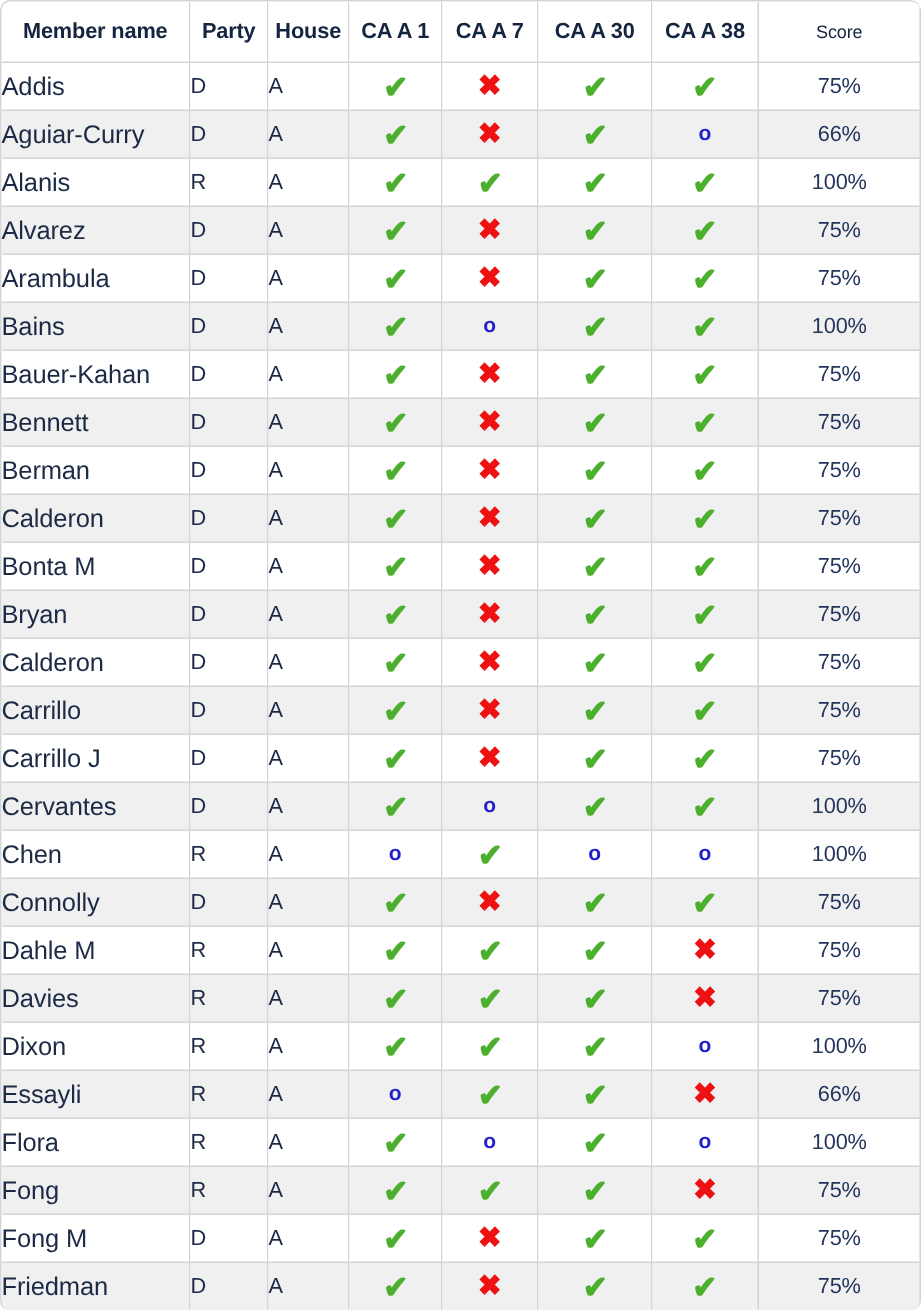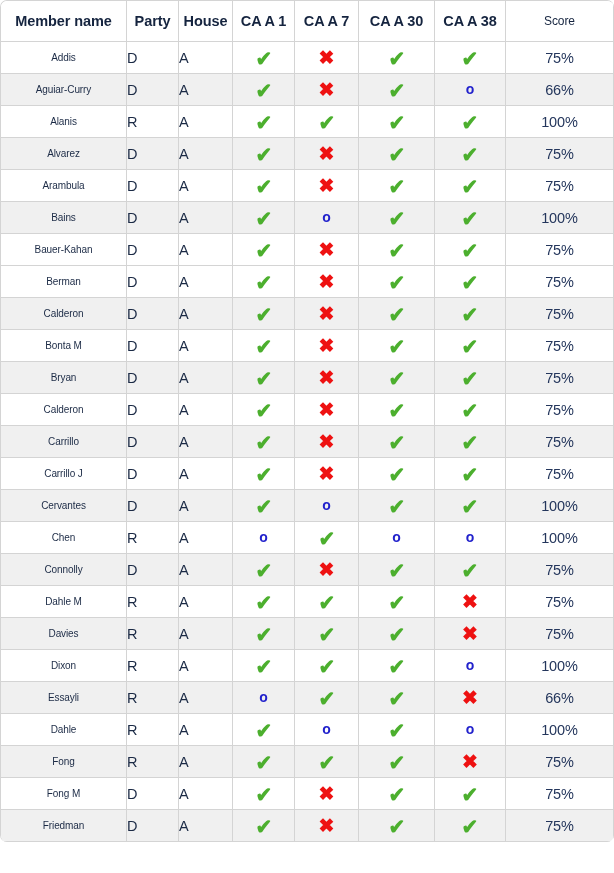--- a/index.html
+++ b/index.html
@@ -81,9 +81,9 @@
   tbody tr.plain td { background: #ffffff; }
 
   td.cell-name {
-    text-align: center;
+    text-align: left;
     padding-left: 9px;
-    font-size: 10px;
+    font-size: 17px;
     color: #1b2a45;
     white-space: nowrap;
     letter-spacing: -0.1px;

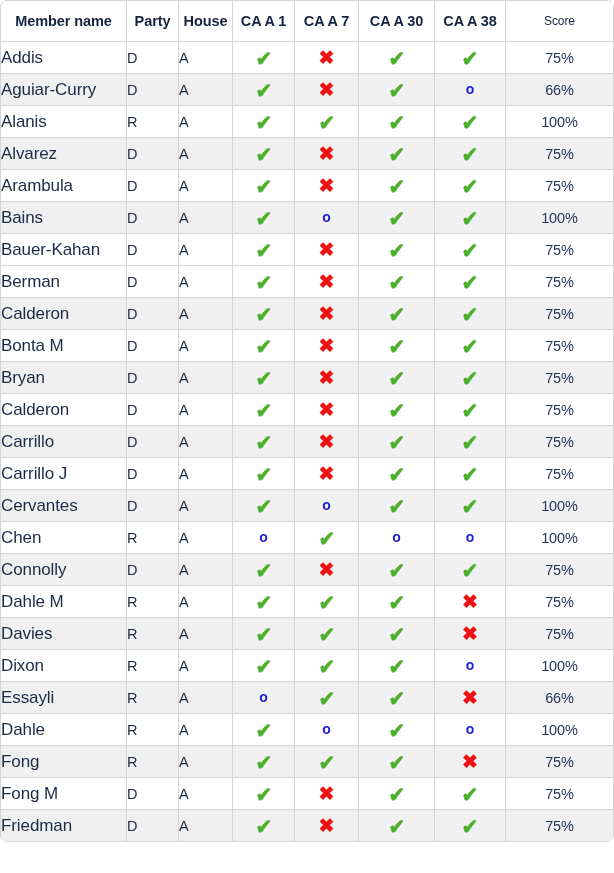--- a/index.html
+++ b/index.html
@@ -230,6 +230,16 @@
           <td class="cell-vote"><span class="mark mark-yes">✔</span></td>
           <td class="cell-score">75%</td>
         </tr>
+        <tr class="shade">
+          <td class="cell-name">Bennett</td>
+          <td class="cell-party">D</td>
+          <td class="cell-house">A</td>
+          <td class="cell-vote"><span class="mark mark-yes">✔</span></td>
+          <td class="cell-vote"><span class="mark mark-no">✖</span></td>
+          <td class="cell-vote"><span class="mark mark-yes">✔</span></td>
+          <td class="cell-vote"><span class="mark mark-yes">✔</span></td>
+          <td class="cell-score">75%</td>
+        </tr>
         <tr class="plain">
           <td class="cell-name">Berman</td>
           <td class="cell-party">D</td>

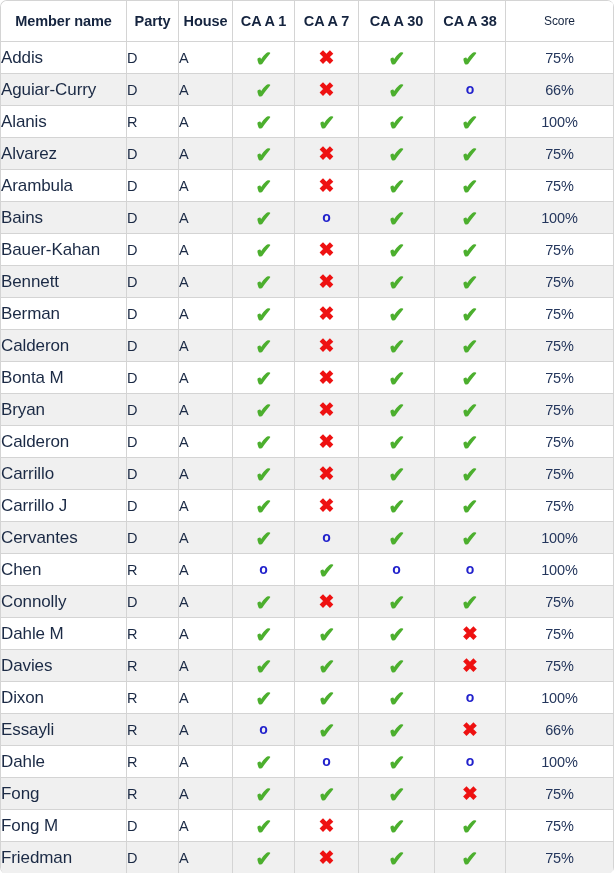--- a/index.html
+++ b/index.html
@@ -381,7 +381,7 @@
           <td class="cell-score">66%</td>
         </tr>
         <tr class="plain">
-          <td class="cell-name">Dahle</td>
+          <td class="cell-name">Flora</td>
           <td class="cell-party">R</td>
           <td class="cell-house">A</td>
           <td class="cell-vote"><span class="mark mark-yes">✔</span></td>

